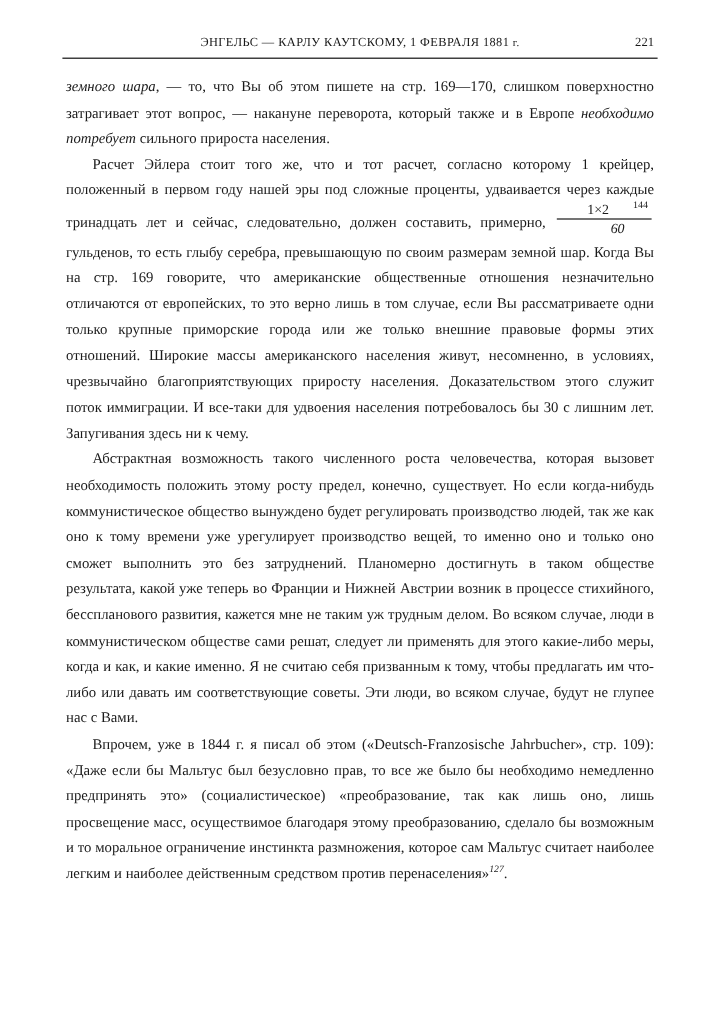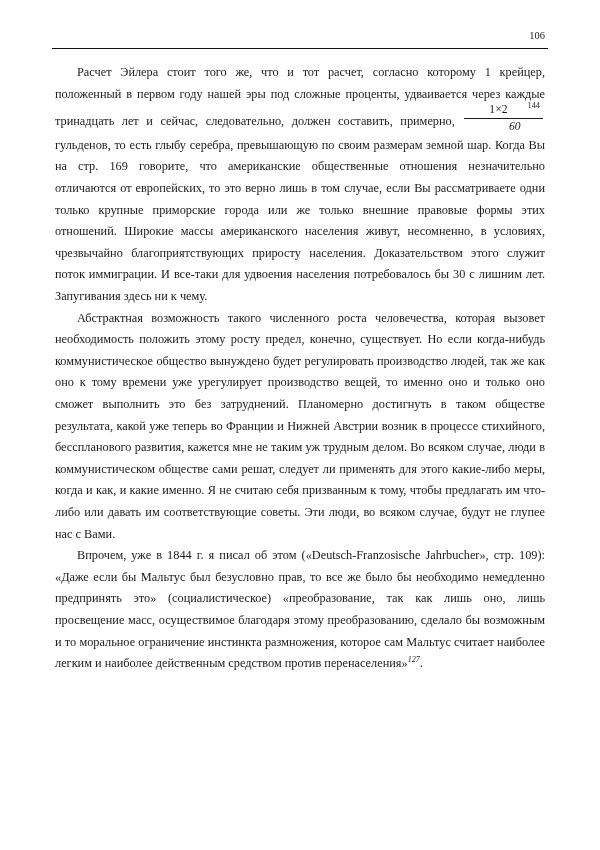--- a/index.html
+++ b/index.html
@@ -125,6 +125,7 @@
 <div class="page">
 
   <div class="running-head">
+    <div class="running-head-title"><span>ЭНГЕЛЬС — КАРЛУ КАУТСКОМУ, 1 ФЕВРАЛЯ 1881 </span><span class="small">г.</span></div>
     <div class="page-number">106</div>
   </div>
   <div class="head-rule"></div>

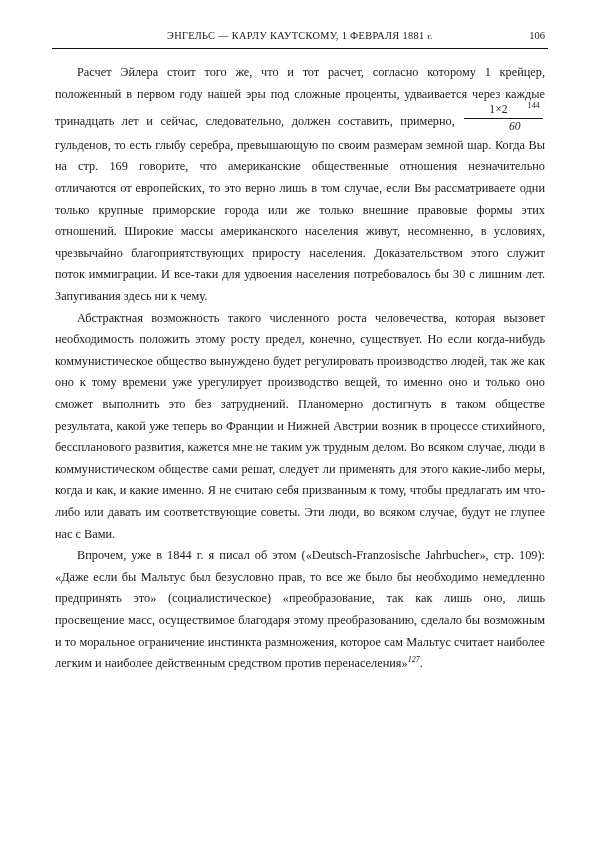--- a/index.html
+++ b/index.html
@@ -126,7 +126,7 @@
 
   <div class="running-head">
     <div class="running-head-title"><span>ЭНГЕЛЬС — КАРЛУ КАУТСКОМУ, 1 ФЕВРАЛЯ 1881 </span><span class="small">г.</span></div>
-    <div class="page-number">106</div>
+    <div class="page-number">221</div>
   </div>
   <div class="head-rule"></div>
 

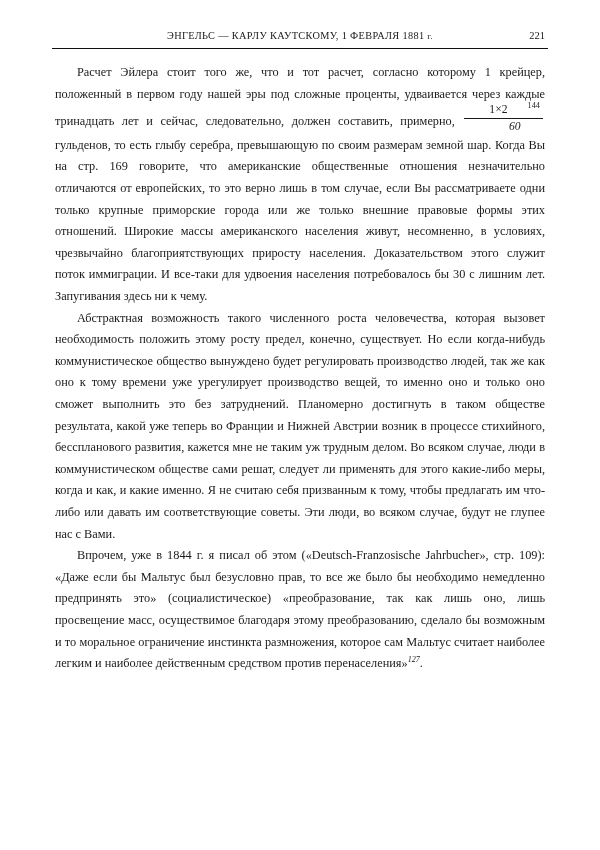--- a/index.html
+++ b/index.html
@@ -132,6 +132,7 @@
 
   <div class="body-block">
 
+    <p class="para"><em class="it">земного шара</em><span>, — то, что Вы об этом пишете на стр. 169—170, слишком поверхностно затрагивает этот вопрос, — накануне переворота, который также и в Европе </span><em class="it">необходимо потребует</em><span> сильного прироста населения.</span></p>
 
     <p class="para indent"><span>Расчет Эйлера стоит того же, что и тот расчет, согласно которому 1 крейцер, положенный в первом году нашей эры под сложные проценты, удваивается через каждые тринадцать лет и сейчас, следовательно, должен составить, примерно, </span><span class="frac"><span class="num"><span>1×2</span><sup>144</sup></span><span class="bar"></span><span class="den">60</span></span><span>гульденов, то есть глыбу серебра, превышающую по своим размерам земной шар. Когда Вы на стр. 169 говорите, что американские общественные отношения незначительно отличаются от европейских, то это верно лишь в том случае, если Вы рассматриваете одни только крупные приморские города или же только внешние правовые формы этих отношений. Широкие массы американского населения живут, несомненно, в условиях, чрезвычайно благоприятствующих приросту населения. Доказательством этого служит поток иммиграции. И все-таки для удвоения населения потребовалось бы 30 с лишним лет. Запугивания здесь ни к чему.</span></p>
 

